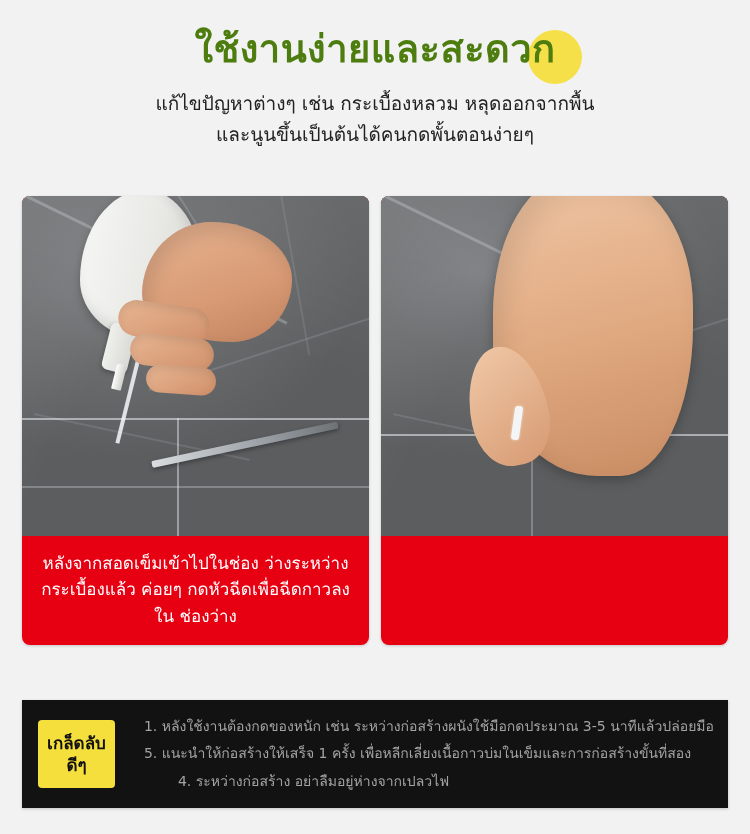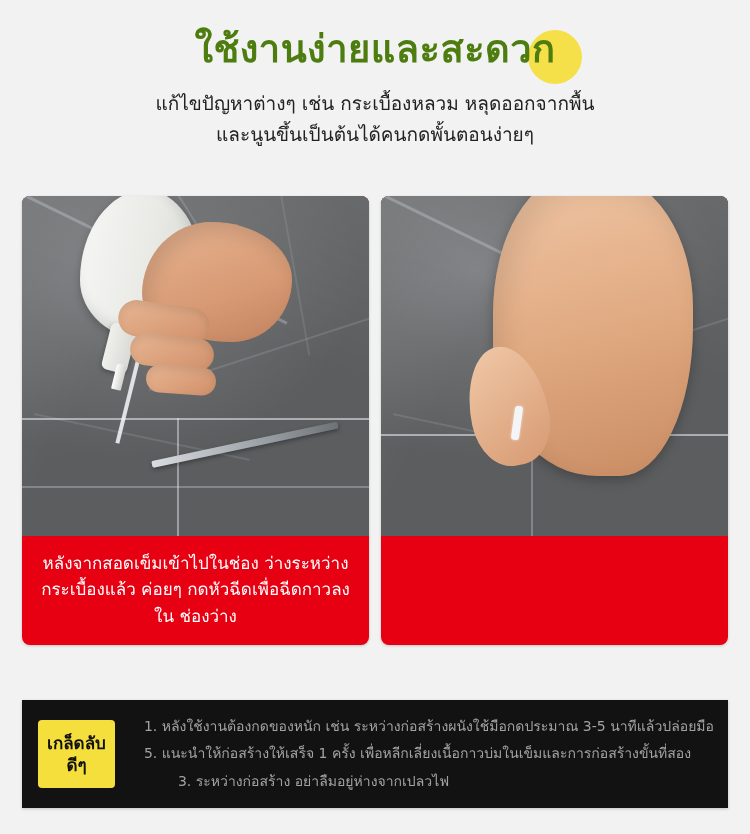--- a/index.html
+++ b/index.html
@@ -338,7 +338,7 @@
     <div class="tips-list">
       <div>1. หลังใช้งานต้องกดของหนัก เช่น ระหว่างก่อสร้างผนังใช้มือกดประมาณ 3-5 นาทีแล้วปล่อยมือ</div>
       <div>5. แนะนำให้ก่อสร้างให้เสร็จ 1 ครั้ง เพื่อหลีกเลี่ยงเนื้อกาวบ่มในเข็มและการก่อสร้างขั้นที่สอง</div>
-      <div>3. ระหว่างก่อสร้าง อย่าลืมอยู่ห่างจากเปลวไฟ</div>
+      <div>4. ระหว่างก่อสร้าง อย่าลืมอยู่ห่างจากเปลวไฟ</div>
     </div>
   </div>
 

